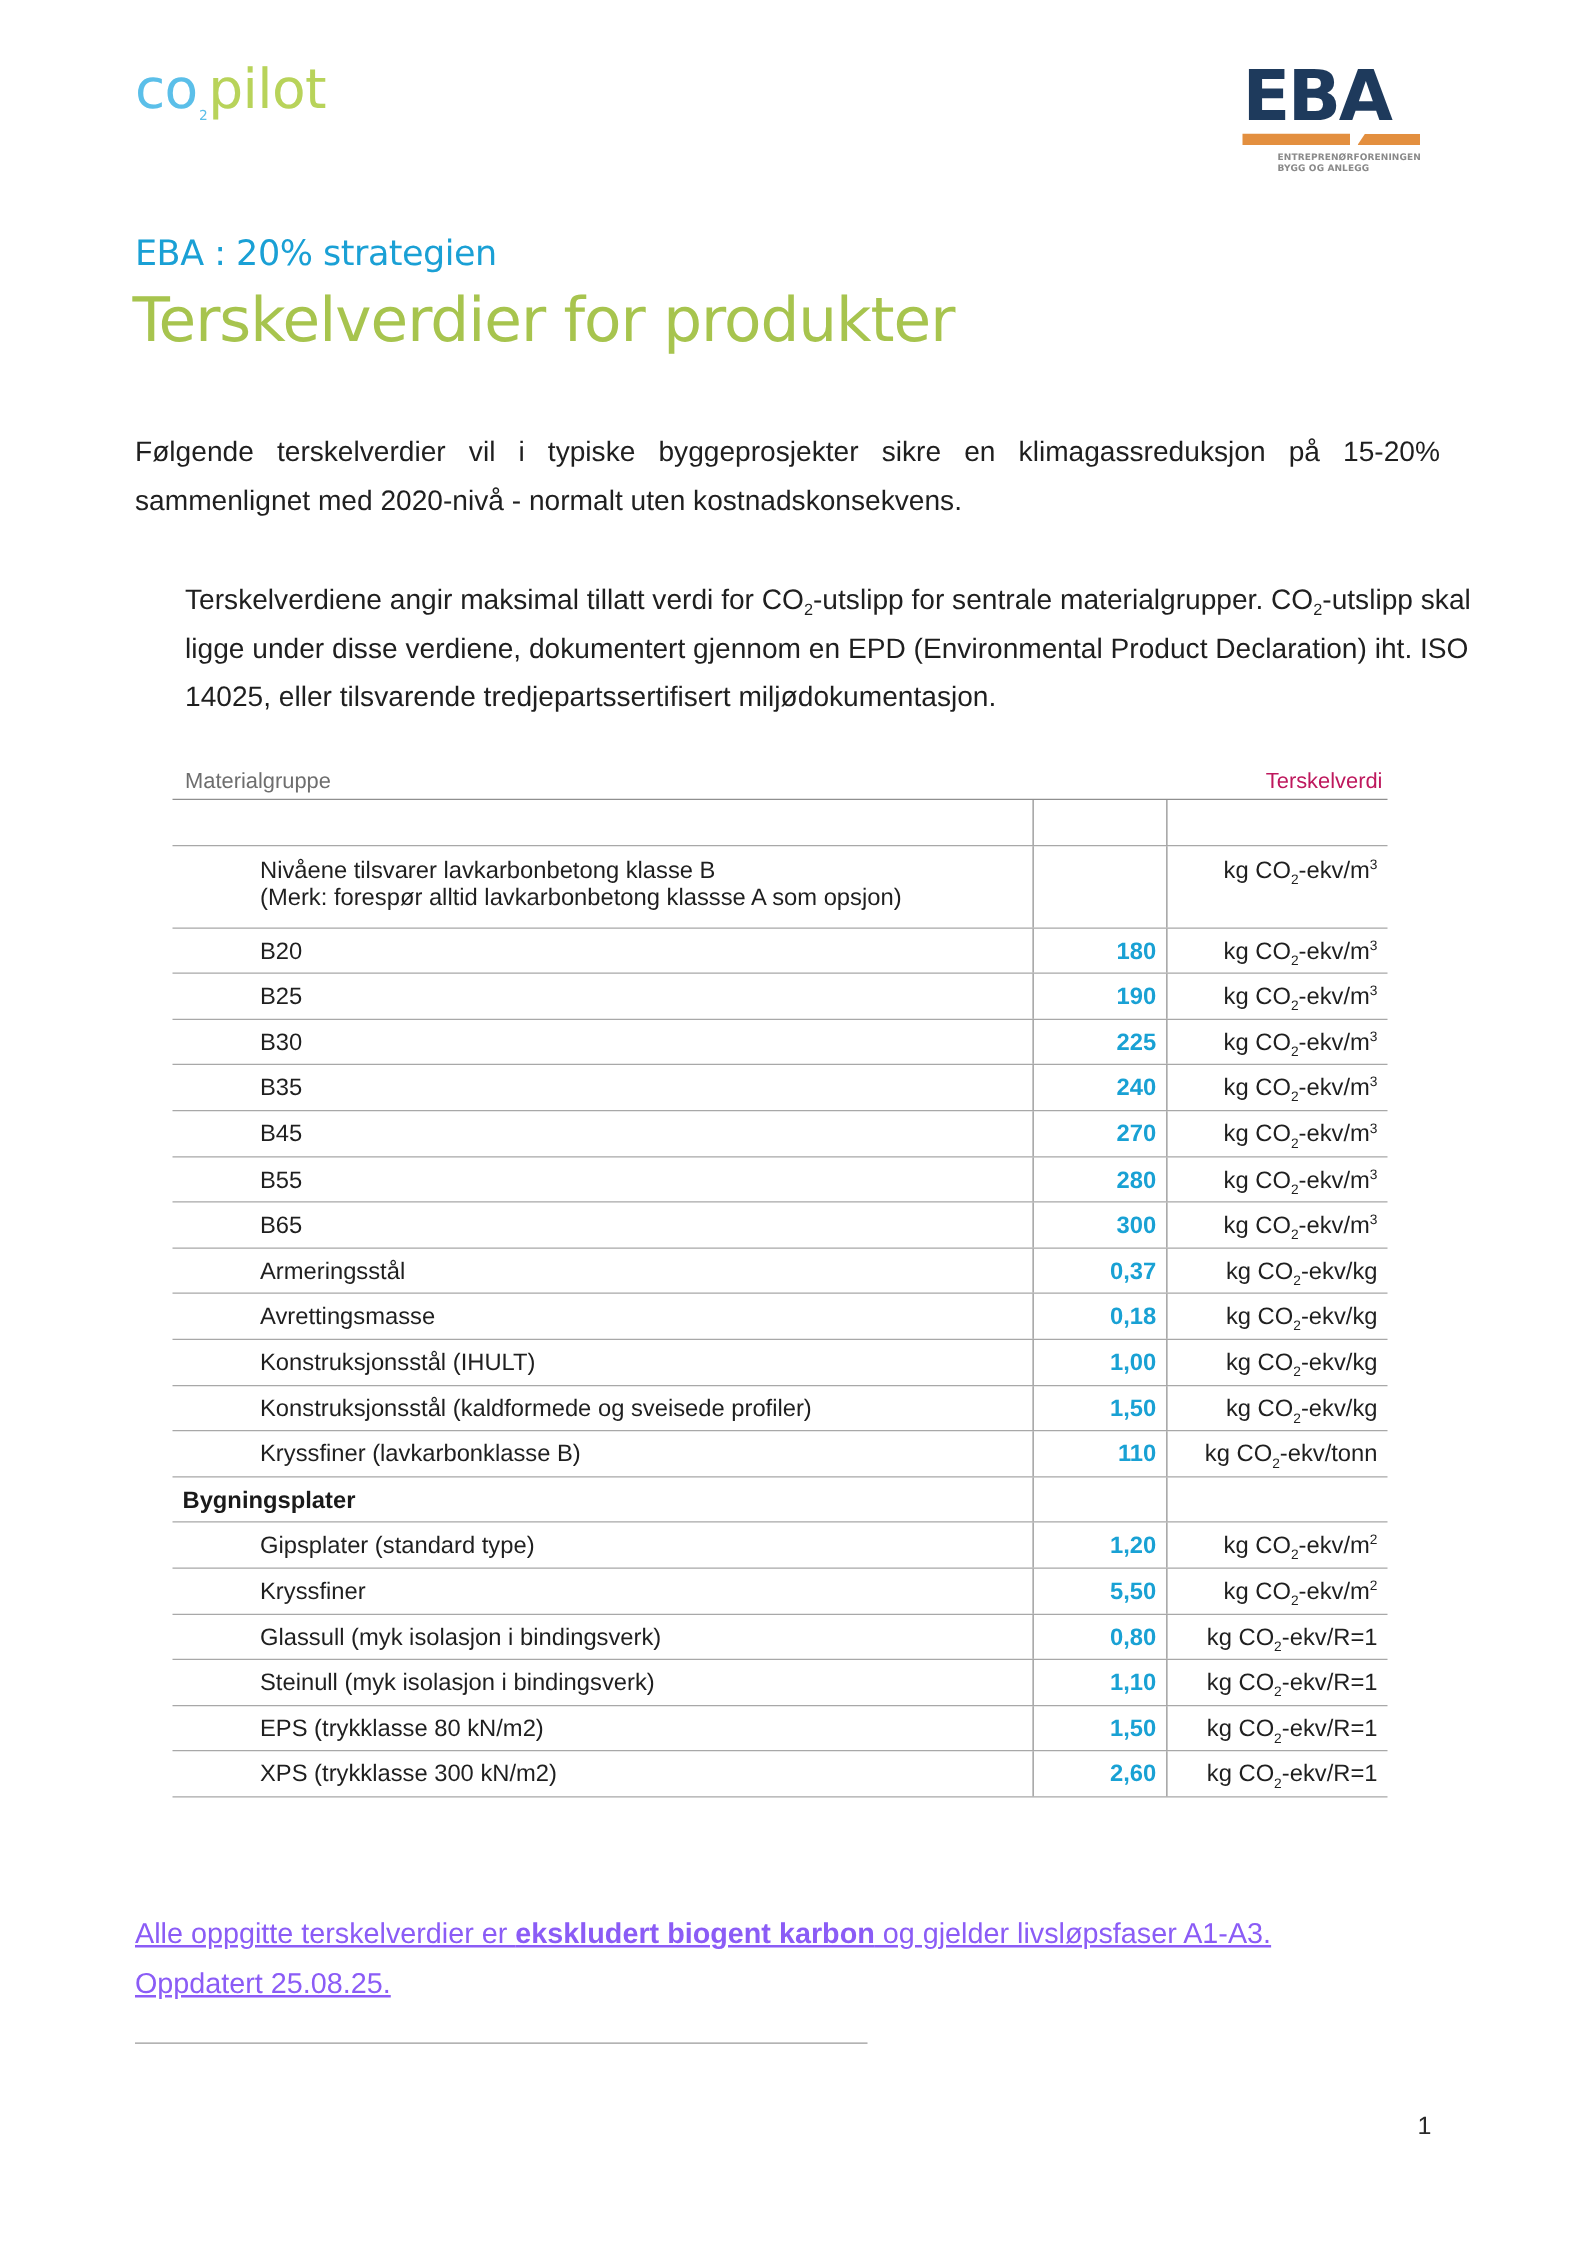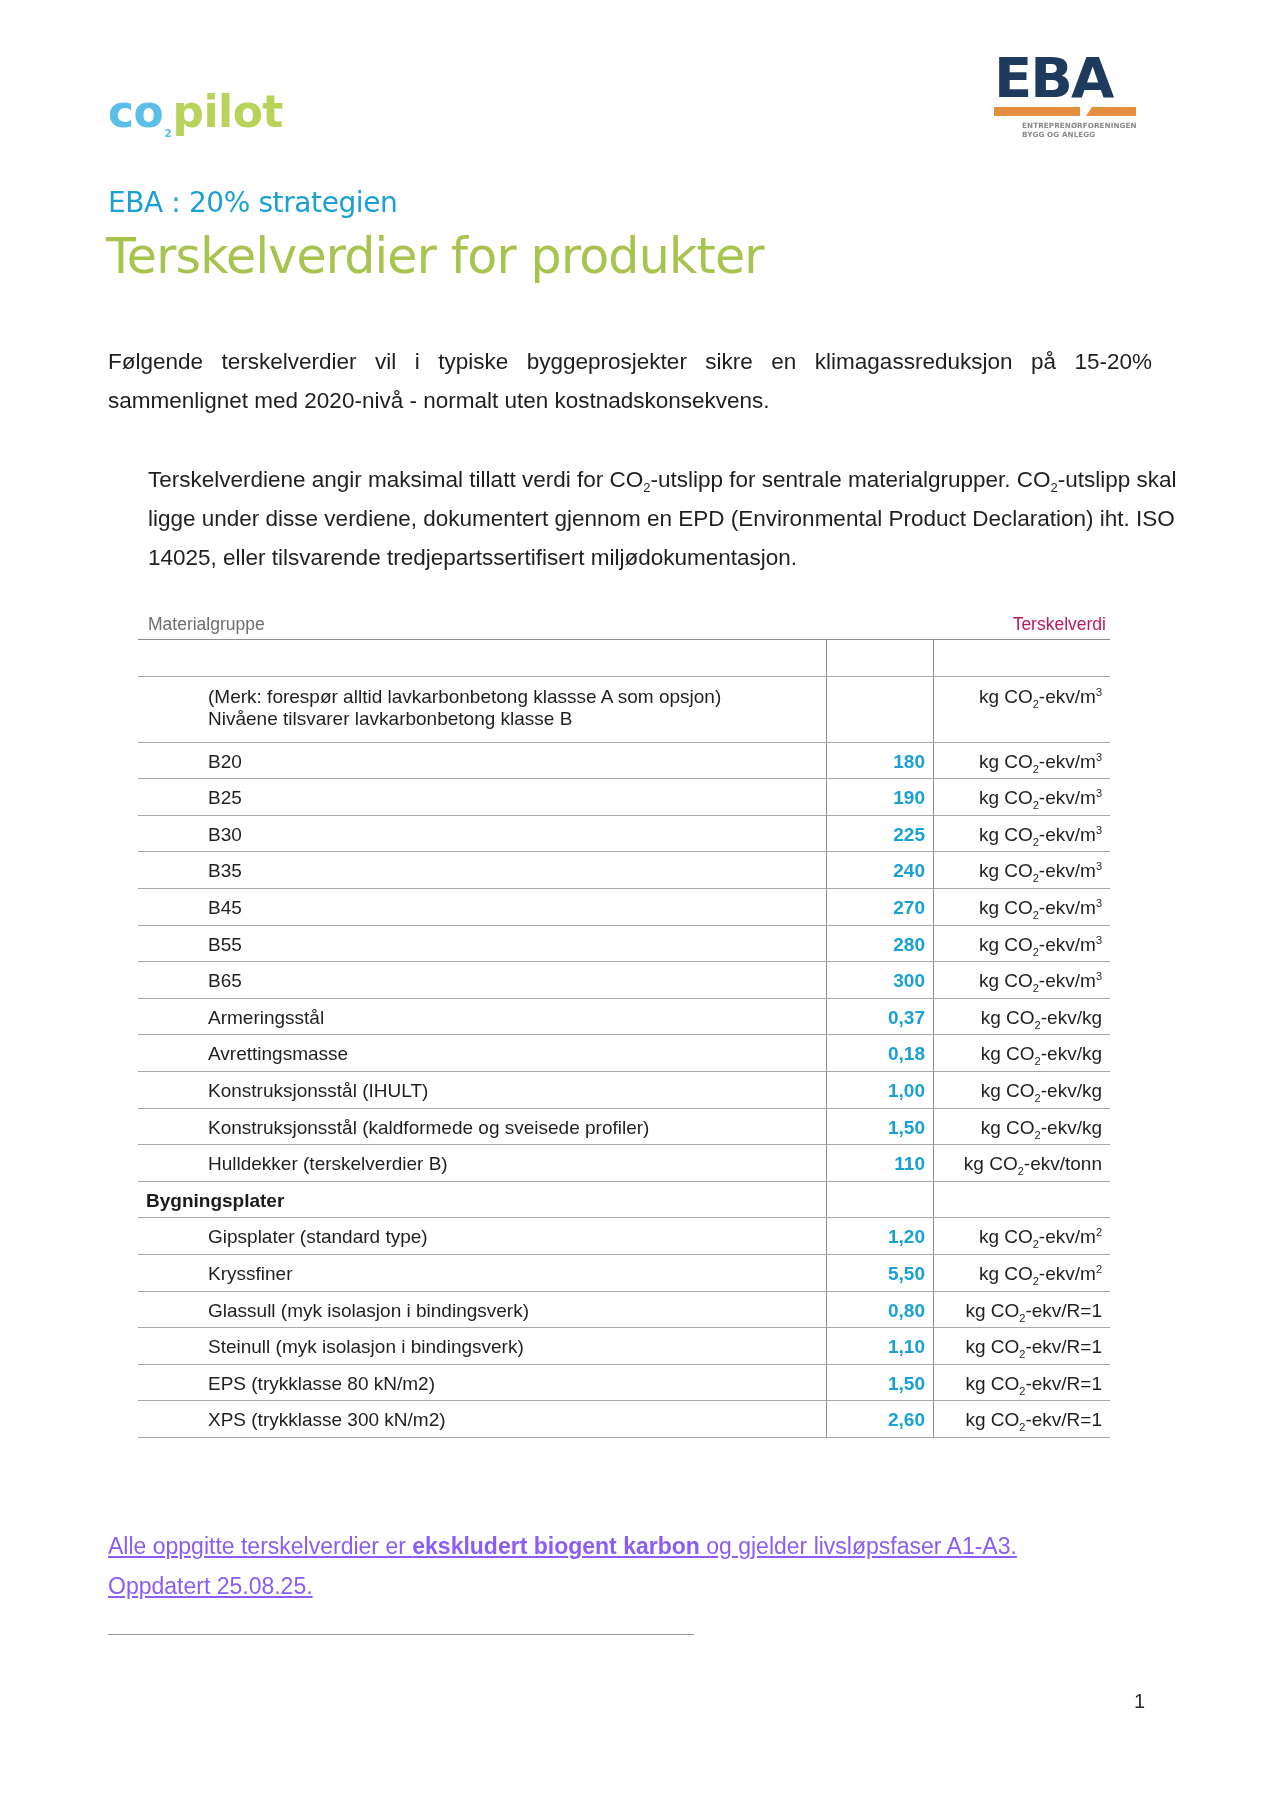--- a/index.html
+++ b/index.html
@@ -7,7 +7,7 @@
     body { position: relative; font-family: "Liberation Sans", sans-serif; color: #1a1a1a; overflow: hidden; }
 
     
-    .copilot-logo { position: absolute; left: 108px; top: 50px; font-family: "DejaVu Sans", sans-serif; font-size: 44px; font-weight: 700; letter-spacing: -0.5px; line-height: 1; margin-top: 40px; }
+    .copilot-logo { position: absolute; left: 108px; top: 50px; font-family: "DejaVu Sans", sans-serif; font-size: 44px; font-weight: 400; letter-spacing: -0.5px; line-height: 1; }
     .copilot-logo .co { color: #5bbfe9; }
     .copilot-logo .sub { color: #5bbfe9; font-size: 11px; vertical-align: -10px; margin: 0 1px; }
     .copilot-logo .pilot { color: #b8d35a; }

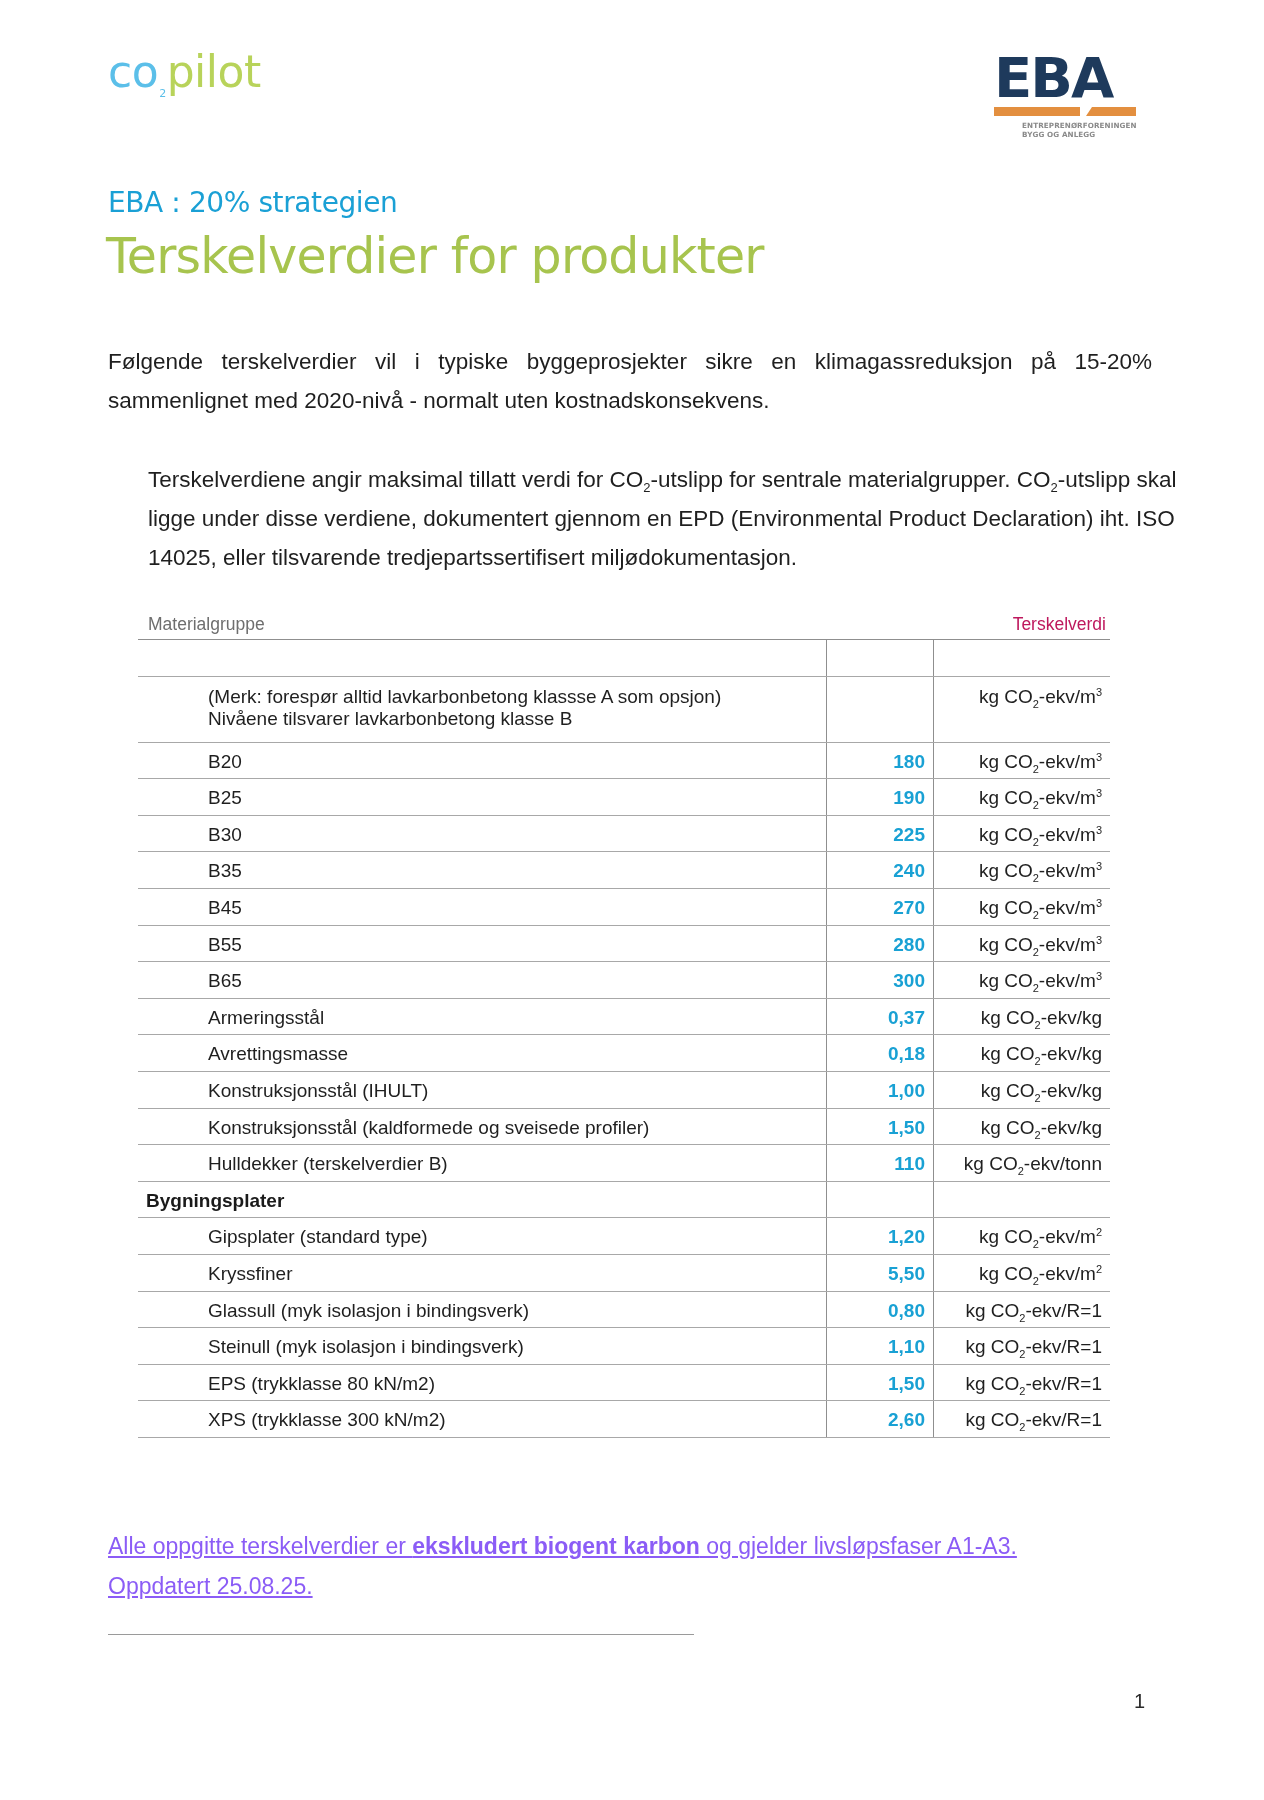--- a/index.html
+++ b/index.html
@@ -92,8 +92,8 @@
       <div class="row tall">
         <div class="c1">
           <div class="item">
+            <div>Nivåene tilsvarer lavkarbonbetong klasse B</div>
             <div>(Merk: forespør alltid lavkarbonbetong klassse A som opsjon)</div>
-            <div>Nivåene tilsvarer lavkarbonbetong klasse B</div>
           </div>
         </div>
         <div class="c2">

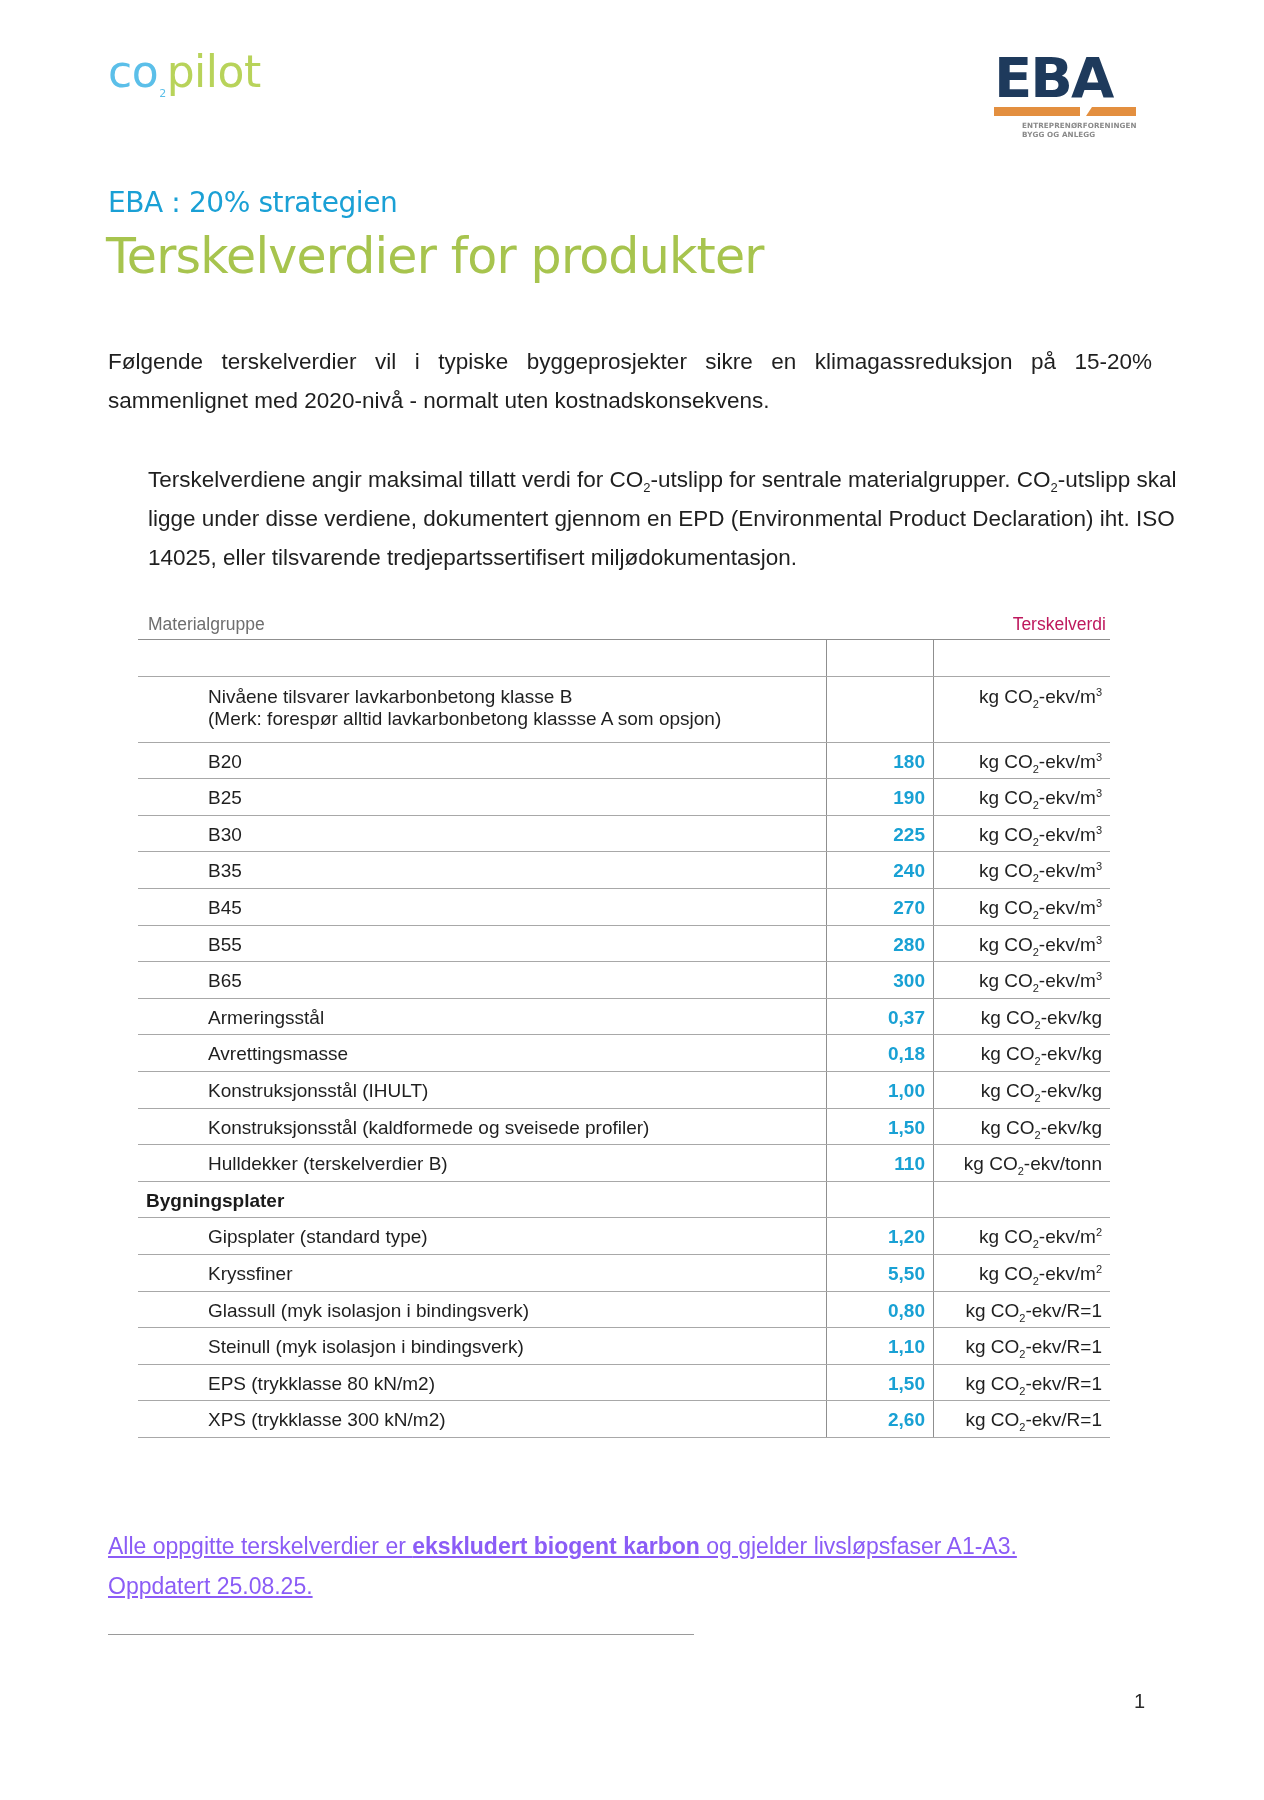--- a/index.html
+++ b/index.html
@@ -249,7 +249,7 @@
       <div class="row">
         <div class="c1">
           <div class="item">
-            <div>Hulldekker (terskelverdier B)</div>
+            <div>Kryssfiner (lavkarbonklasse B)</div>
           </div>
         </div>
         <div class="c2">

